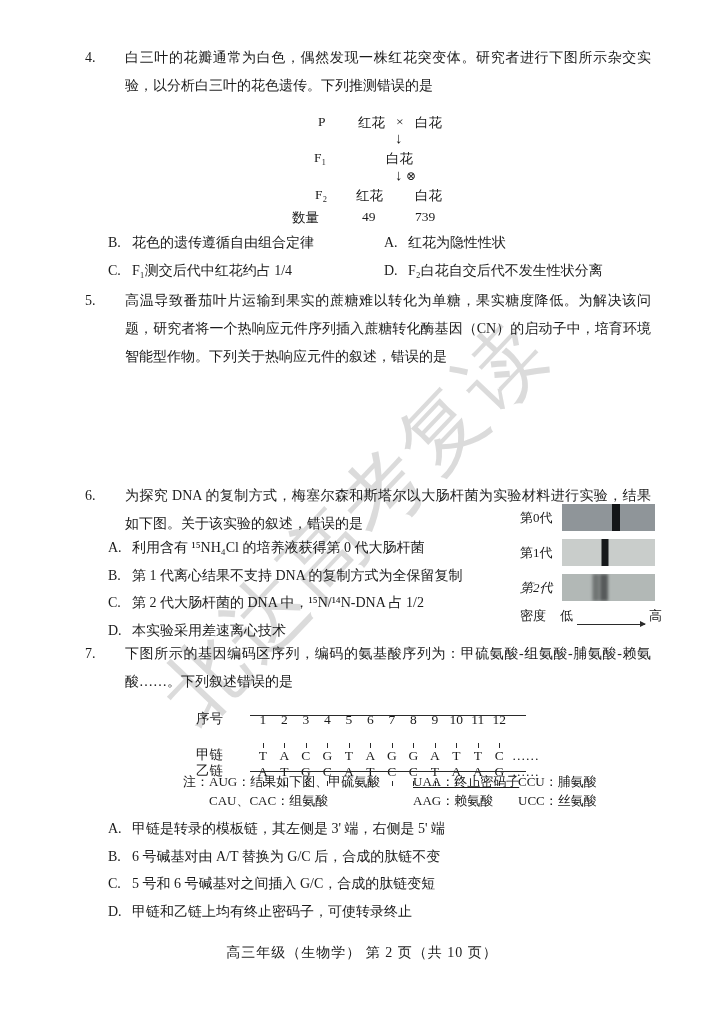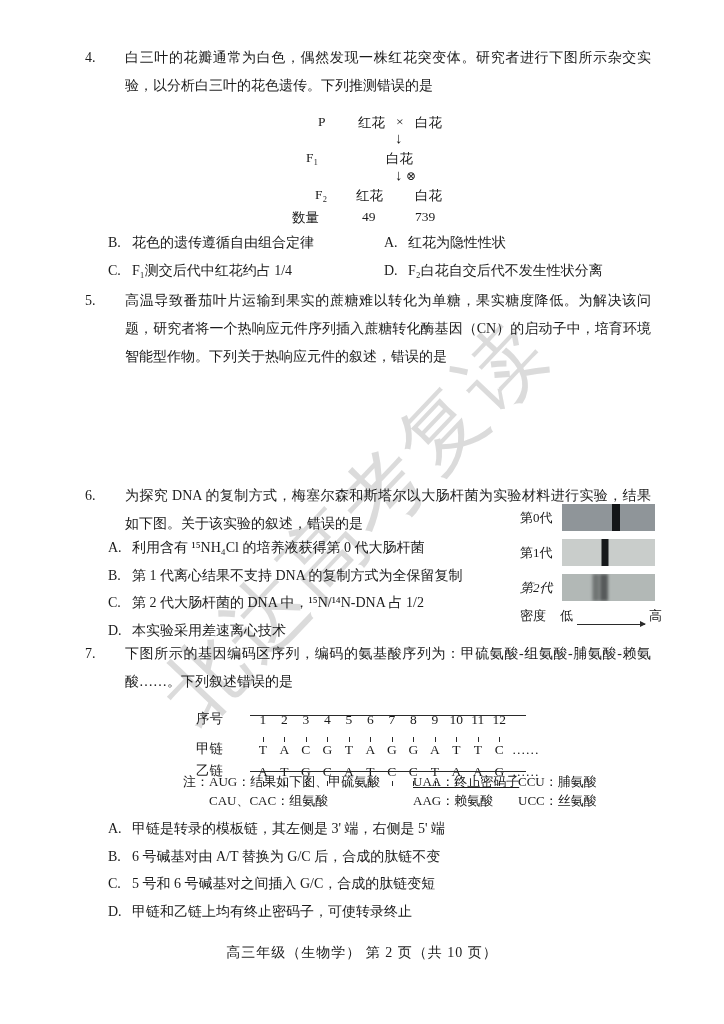--- a/index.html
+++ b/index.html
@@ -75,7 +75,7 @@
     <span style="left:96px;top:2px;">×</span>
     <span style="left:115px;top:2px;">白花</span>
     <span class="cr-arrow" style="left:95px;top:18px;">↓</span>
-    <span style="left:6px;top:38px;font-family:Liberation Serif, serif;">F₁</span>
+    <span style="left:14px;top:38px;font-family:Liberation Serif, serif;">F₁</span>
     <span style="left:86px;top:38px;">白花</span>
     <span class="cr-arrow" style="left:95px;top:55px;">↓</span>
     <span style="left:106px;top:57px;font-size:12px;">⊗</span>

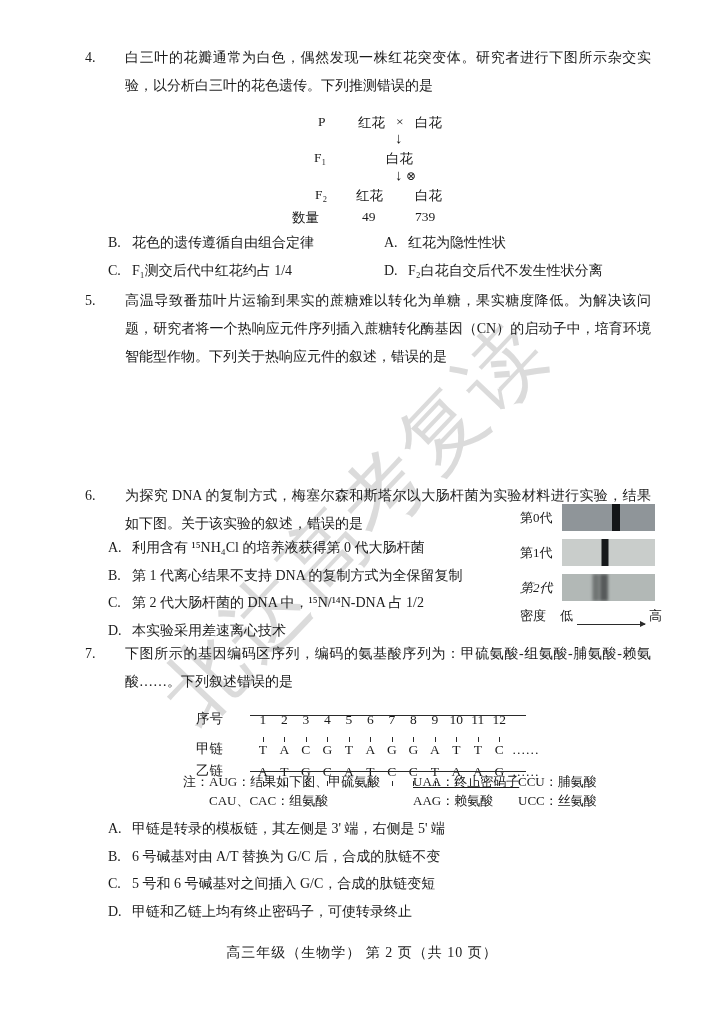--- a/index.html
+++ b/index.html
@@ -149,7 +149,7 @@
       <span id="seq-idx"><span class="seq-cell">1</span><span class="seq-cell">2</span><span class="seq-cell">3</span><span class="seq-cell">4</span><span class="seq-cell">5</span><span class="seq-cell">6</span><span class="seq-cell">7</span><span class="seq-cell">8</span><span class="seq-cell">9</span><span class="seq-cell">10</span><span class="seq-cell">11</span><span class="seq-cell">12</span></span>
     </div>
     <div class="seq-line" style="top:21px;"></div>
-    <div class="seq-row" style="top:30px;justify-content:space-between;">
+    <div class="seq-row" style="top:36px;justify-content:space-between;">
       <span class="seq-label">甲链</span>
       <span id="seq-a"><span class="seq-cell tick-top">T</span><span class="seq-cell tick-top">A</span><span class="seq-cell tick-top">C</span><span class="seq-cell tick-top">G</span><span class="seq-cell tick-top">T</span><span class="seq-cell tick-top">A</span><span class="seq-cell tick-top">G</span><span class="seq-cell tick-top">G</span><span class="seq-cell tick-top">A</span><span class="seq-cell tick-top">T</span><span class="seq-cell tick-top">T</span><span class="seq-cell tick-top">C</span></span>
       <span class="seq-ellipsis">……</span>

